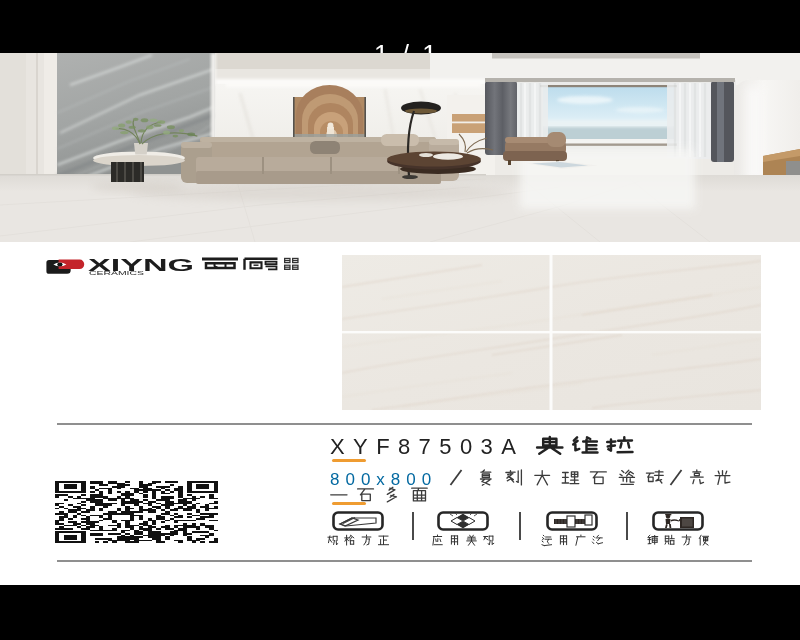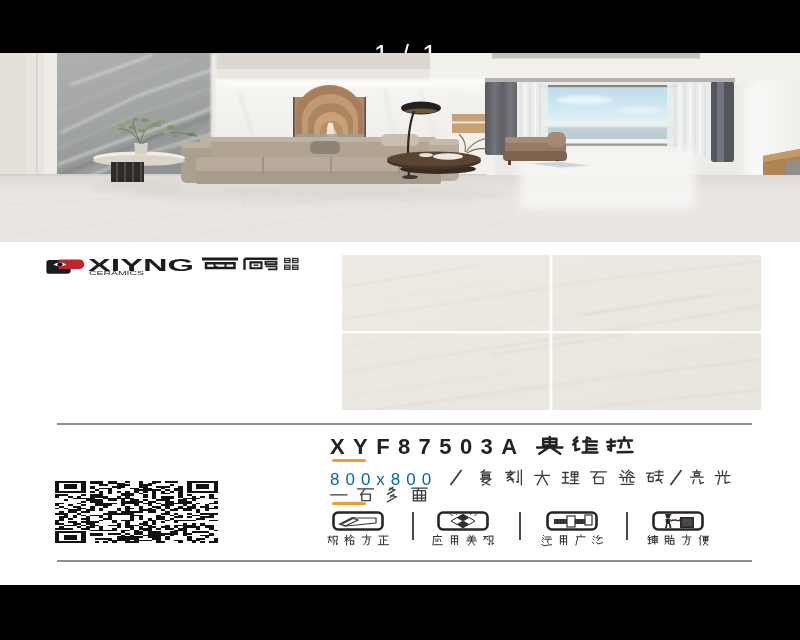--- a/index.html
+++ b/index.html
@@ -319,7 +319,7 @@
 
 <div class="abs" style="left:57px;top:423px;width:695px;height:2px;background:#8f8f8f"></div>
 
-<div class="abs" style="left:330px;top:434px;font-size:22px;font-weight:bold;letter-spacing:8.4px;color:#222;z-index:3">XYF87503A</div>
+<div class="abs" style="left:330px;top:434px;font-size:22px;font-weight:normal;letter-spacing:8.4px;color:#222;z-index:3">XYF87503A</div>
 
 <div class="abs" style="left:536px;top:437px;z-index:3"><svg width="97.6" height="17" viewBox="0 0 97.6 17" style="overflow:visible" opacity="1.0">
       <path d="M13.8 0.0L13.8 1.7M7.2 1.7L20.4 1.7M7.2 1.7L7.2 8.5M20.4 1.7L20.4 8.5M7.2 8.5L20.4 8.5M13.8 1.7L13.8 8.5M8.3 5.1L19.3 5.1M1.1 10.5L26.4 10.5M11.6 11.2L3.3 16.7M16.0 11.2L24.2 16.7" stroke="#222" stroke-width="2.46" fill="none" stroke-linecap="round"></path>

